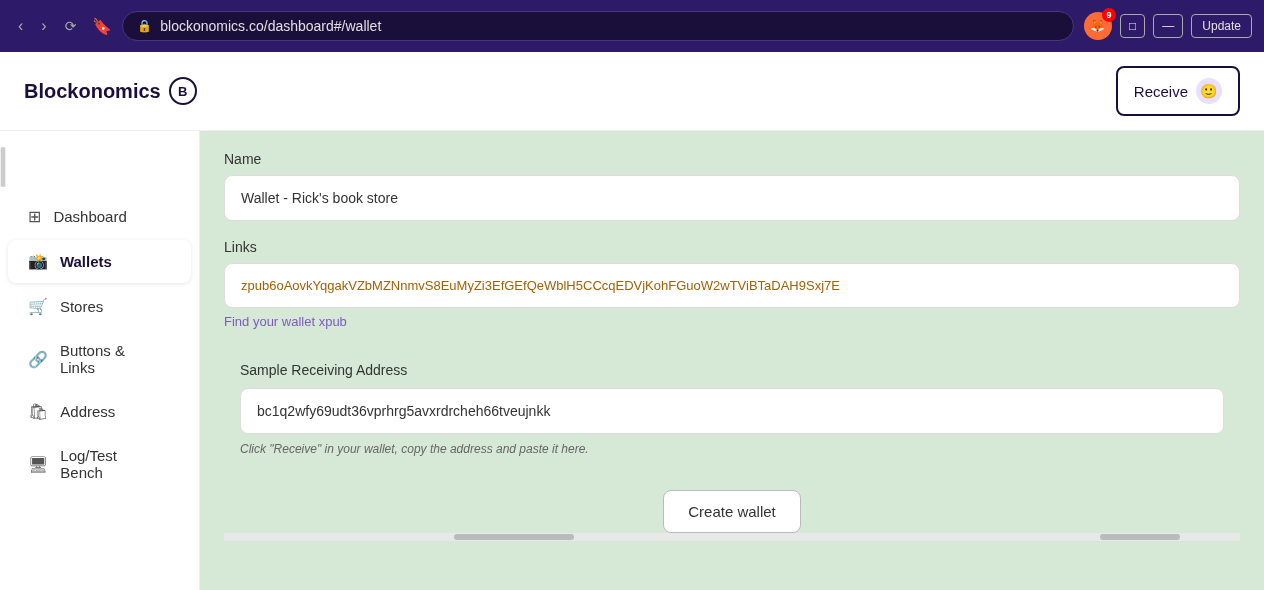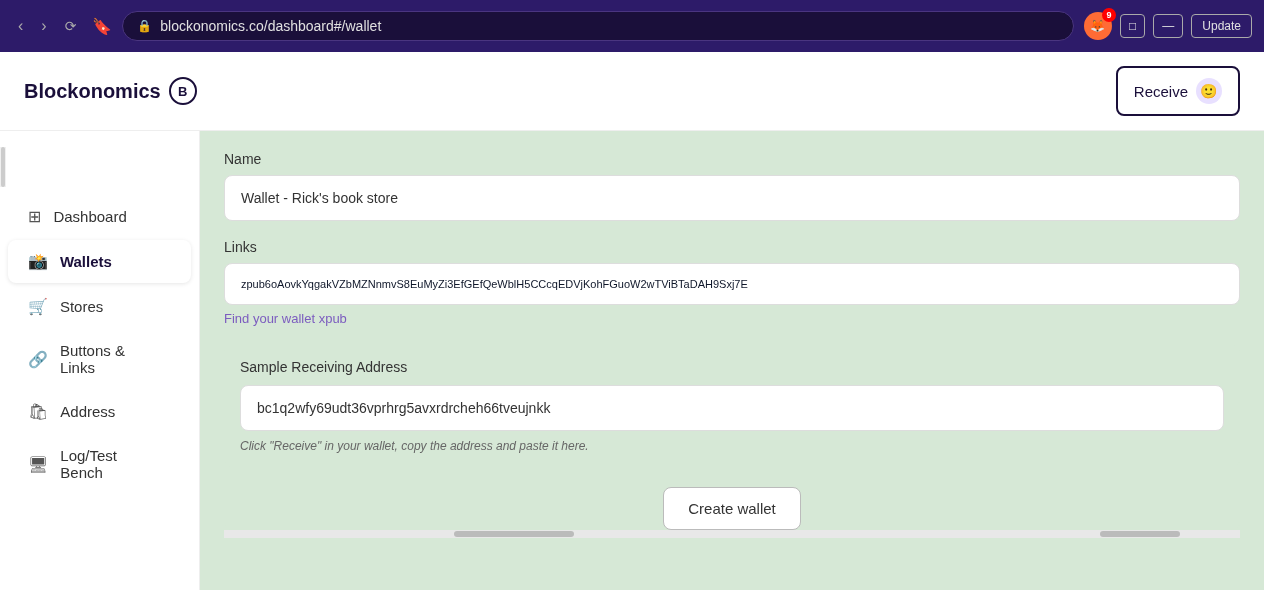--- a/index.html
+++ b/index.html
@@ -178,8 +178,8 @@
     }
 
     .xpub-input {
-      font-size: 11px;
-      color: #0f172a;
+      font-size: 13px;
+      color: #a16207;
       overflow: hidden;
       text-overflow: ellipsis;
       white-space: nowrap;

